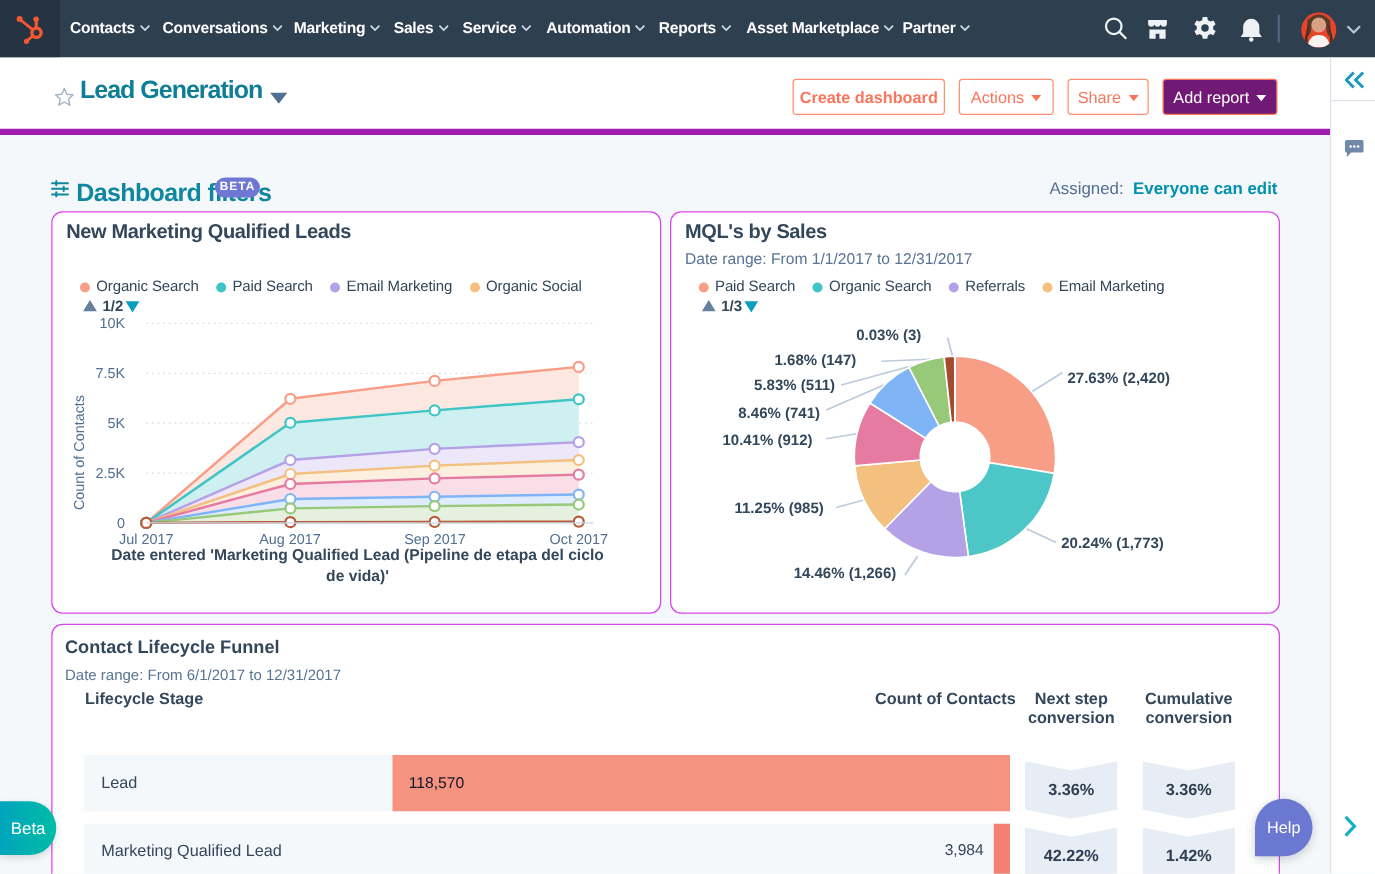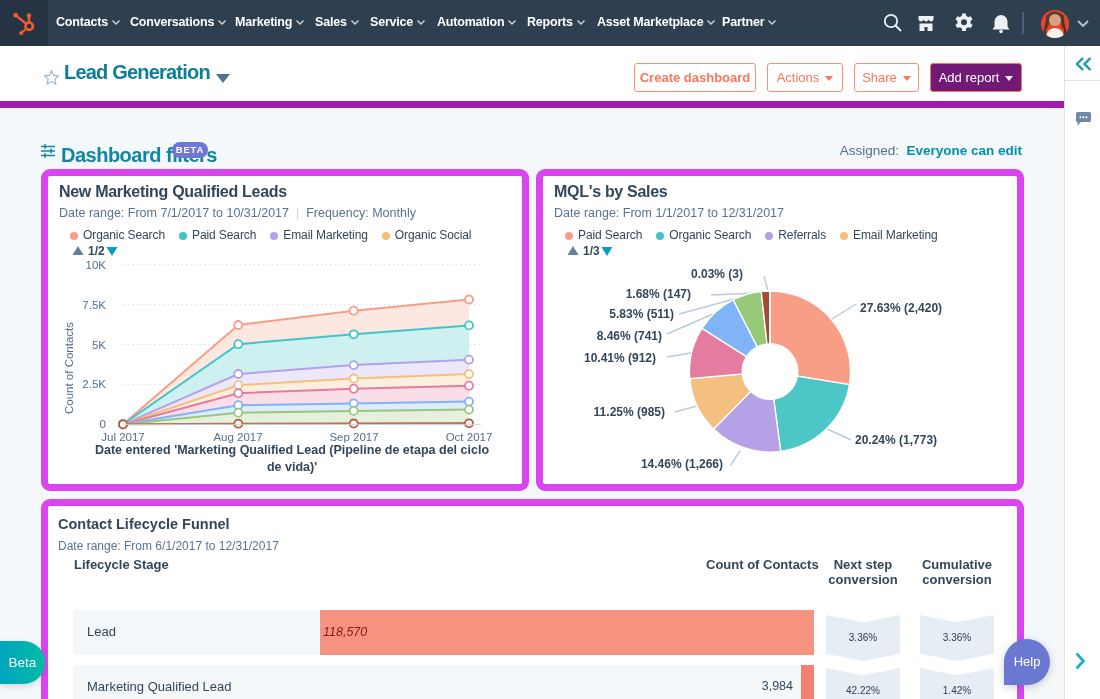--- a/index.html
+++ b/index.html
@@ -13,7 +13,7 @@
 .ncar { margin-left:4px; vertical-align:1.5px; }
 .navicons { position:absolute; top:0; right:0; height:46px; }
 
-.header { position:absolute; top:46px; left:0; width:1064px; height:62px; background:#fff; border-bottom:7px solid #a21caf; }
+.header { position:absolute; top:46px; left:0; width:1064px; height:62px; background:#fff; border-bottom:5px solid #a21caf; }
 .title { position:absolute; left:64px; top:15px; font-size:20px; font-weight:bold; color:#0e7e96; letter-spacing:-0.8px; }
 .btn { position:absolute; top:17px; height:29px; border:1px solid #ff8f73; border-radius:3px; color:#f9765c; font-size:13px; text-align:center; line-height:27px; background:#fff; }
 .btn.solid { background:#701a75; border-color:#f9765c; color:#fff; }

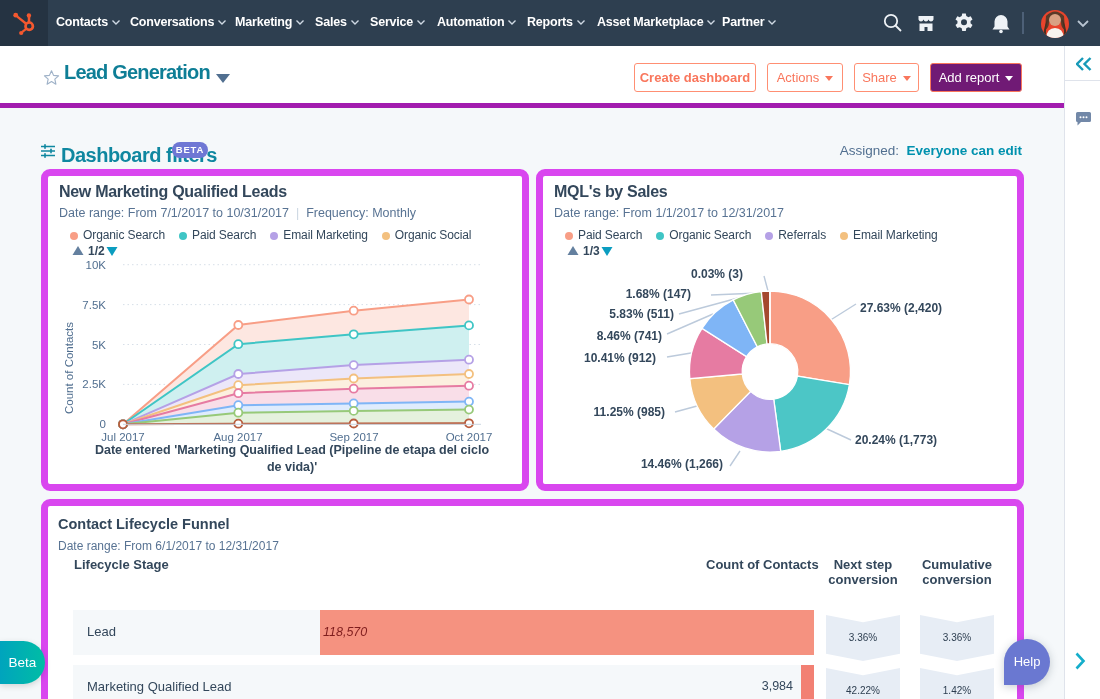--- a/index.html
+++ b/index.html
@@ -25,7 +25,7 @@
 .assigned { position:absolute; top:143px; right:78px; font-size:13.5px; color:#516f90; }
 .assigned a { color:#0091ae; font-weight:bold; text-decoration:none; }
 
-.card { position:absolute; background:#fff; border:7px solid #d946ef; border-radius:9px; }
+.card { position:absolute; background:#fff; border:1px solid #d946ef; border-radius:9px; }
 .card1 { left:41px; top:169px; width:488px; height:322px; }
 .card2 { left:536px; top:169px; width:488px; height:322px; }
 .card3 { left:41px; top:499px; width:983px; height:240px; }

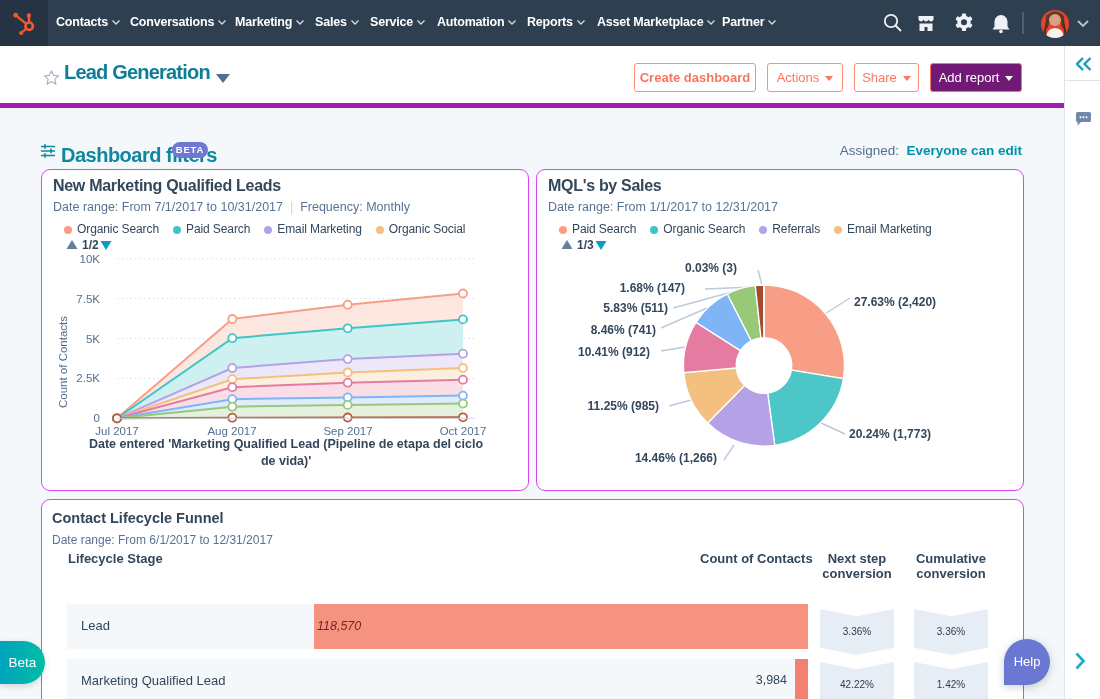--- a/index.html
+++ b/index.html
@@ -166,7 +166,6 @@
 
 <div class="card card1">
   <div class="ctitle">New Marketing Qualified Leads</div>
-  <div class="cdate">Date range: From 7/1/2017 to 10/31/2017 &nbsp;<span style="color:#cbd6e2">|</span>&nbsp; Frequency: Monthly</div>
   <div class="legend">
     <span class="it"><span class="dot" style="background:#f89e86"></span>Organic Search</span>
     <span class="it"><span class="dot" style="background:#3fc5c5"></span>Paid Search</span>

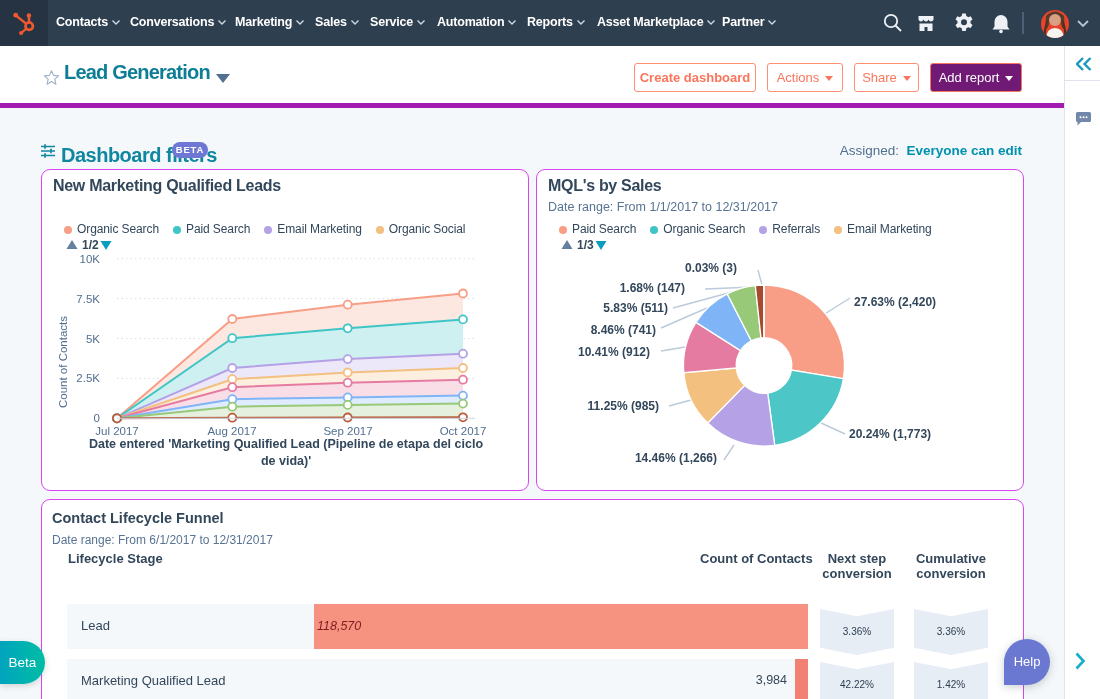--- a/index.html
+++ b/index.html
@@ -300,7 +300,7 @@
 
   <div class="frow" style="top:104px;">
     <div class="flabel">Lead</div>
-    <div style="position:absolute;left:247px;top:0;width:494px;height:45px;background:#f59280;color:#7f1d1d;font-size:12.5px;line-height:45px;padding-left:3px;font-style:italic;">118,570</div>
+    <div style="position:absolute;left:247px;top:0;width:494px;height:45px;background:#f59280;color:#0f172a;font-size:12.5px;line-height:45px;padding-left:13px;">118,570</div>
   </div>
   <div class="badge" style="left:778px;top:109px;">3.36%</div>
   <div class="badge" style="left:872px;top:109px;">3.36%</div>

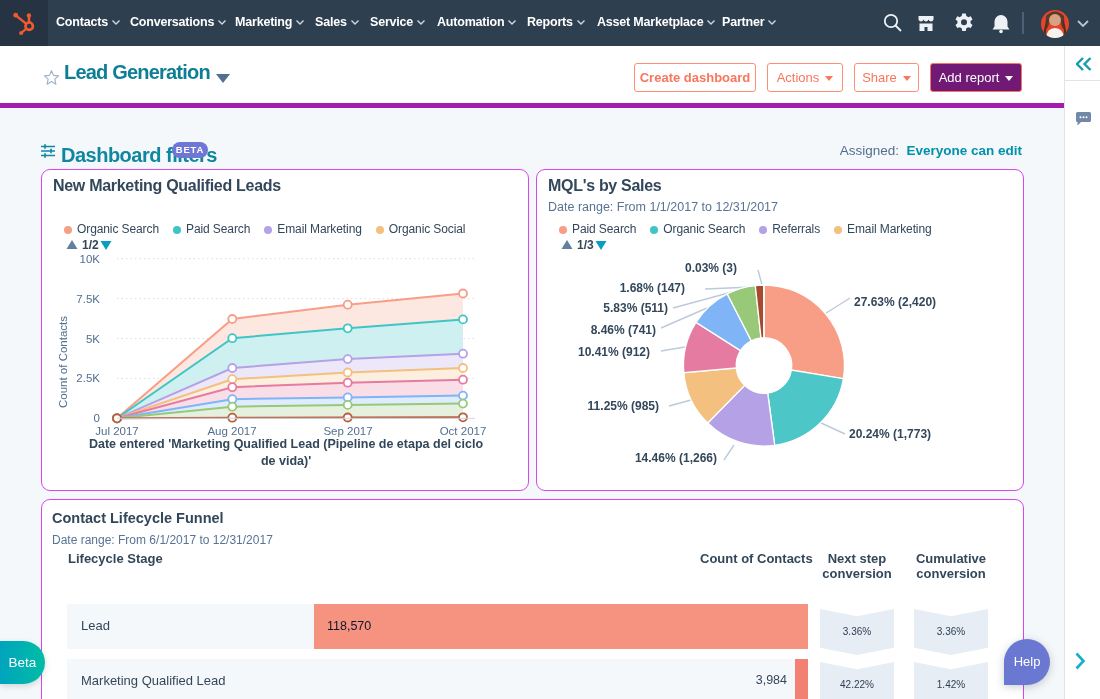--- a/index.html
+++ b/index.html
@@ -40,7 +40,7 @@
 
 .frow { position:absolute; left:25px; height:45px; width:741px; background:#f5f8fa; }
 .flabel { position:absolute; left:14px; top:14px; font-size:13px; color:#33475b; }
-.badge { position:absolute; width:74px; height:46px; background:#e7edf5; color:#2d3e50; font-size:10px; font-weight:normal; text-align:center; line-height:46px;
+.badge { position:absolute; width:74px; height:46px; background:#e7edf5; color:#2d3e50; font-size:13px; font-weight:bold; text-align:center; line-height:46px;
   clip-path:polygon(0 0, 50% 16%, 100% 0, 100% 84%, 50% 100%, 0 84%); }
 .colhead { position:absolute; font-size:13px; font-weight:bold; color:#33475b; text-align:center; }
 

